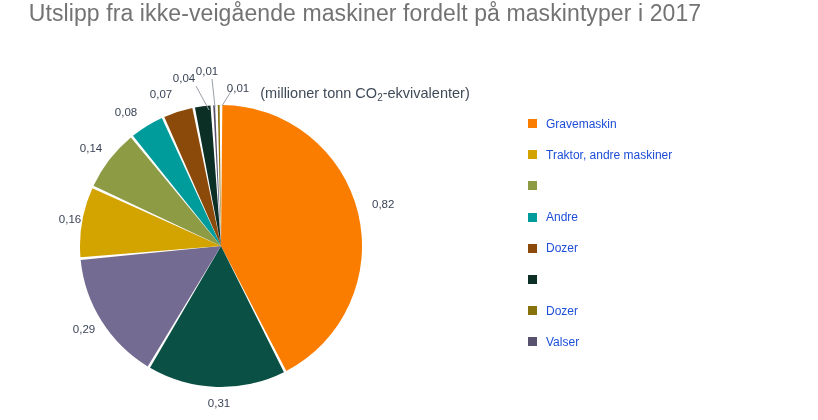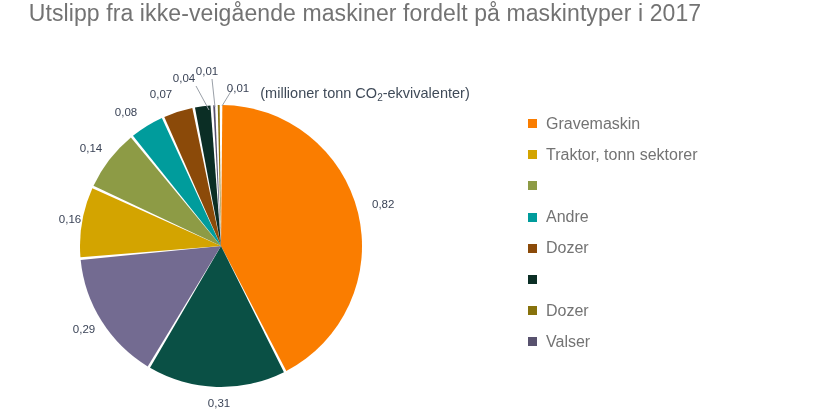--- a/index.html
+++ b/index.html
@@ -87,8 +87,8 @@
     margin-right: 9px;
   }
   .legend-label {
-    font-size: 16px;
-    color: #737373;
+    font-size: 12px;
+    color: #1d4ed8;
     white-space: nowrap;
     line-height: 1;
   }

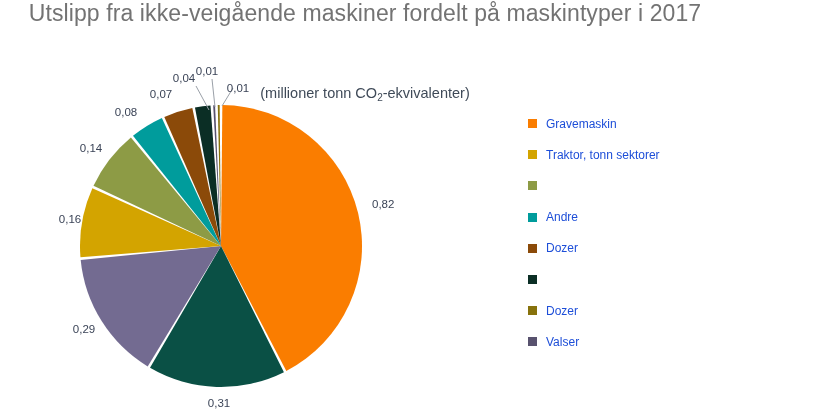--- a/index.html
+++ b/index.html
@@ -141,7 +141,7 @@
       </div>
       <div class="legend-row">
         <span class="legend-swatch" style="background: rgb(211, 164, 0);"></span>
-        <span class="legend-label">Traktor, tonn sektorer</span>
+        <span class="legend-label">Traktor, andre maskiner</span>
       </div>
       <div class="legend-row">
         <span class="legend-swatch" style="background: rgb(141, 155, 69);"></span>

